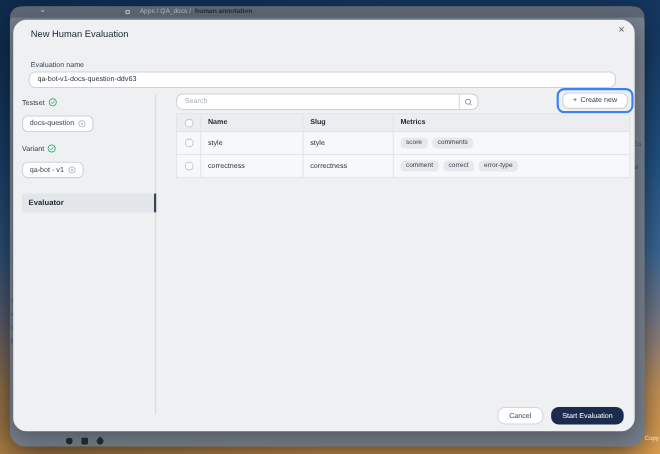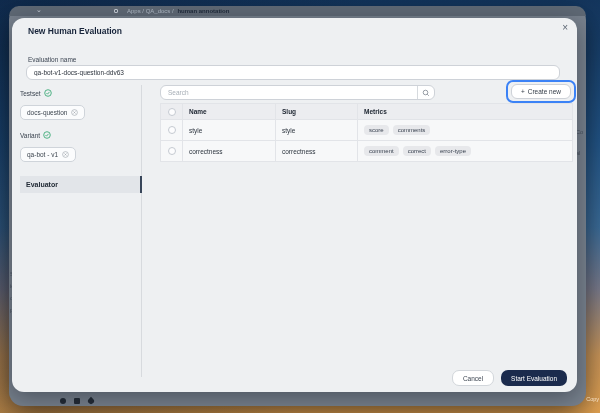--- a/index.html
+++ b/index.html
@@ -36,7 +36,7 @@
     position: absolute; left: 12px; top: 18px; width: 565px; height: 374px;
     background: #eef0f2; border-radius: 12px; box-shadow: 0 6px 22px rgba(8,14,24,.38);
   }
-  .modal-title { position: absolute; left: 16px; top: 8px; font-size: 8.5px; font-weight: 700; color: #17243a; }
+  .modal-title { position: absolute; left: 16px; top: 8px; font-size: 8.5px; font-weight: 400; color: #17243a; }
   .close { position: absolute; right: 9px; top: 5px; font-size: 10px; color: #5c6673; cursor: pointer; line-height: 10px; }
   .name-label { position: absolute; left: 16px; top: 38px; font-size: 6.5px; color: #3c4552; }
   .name-input {

